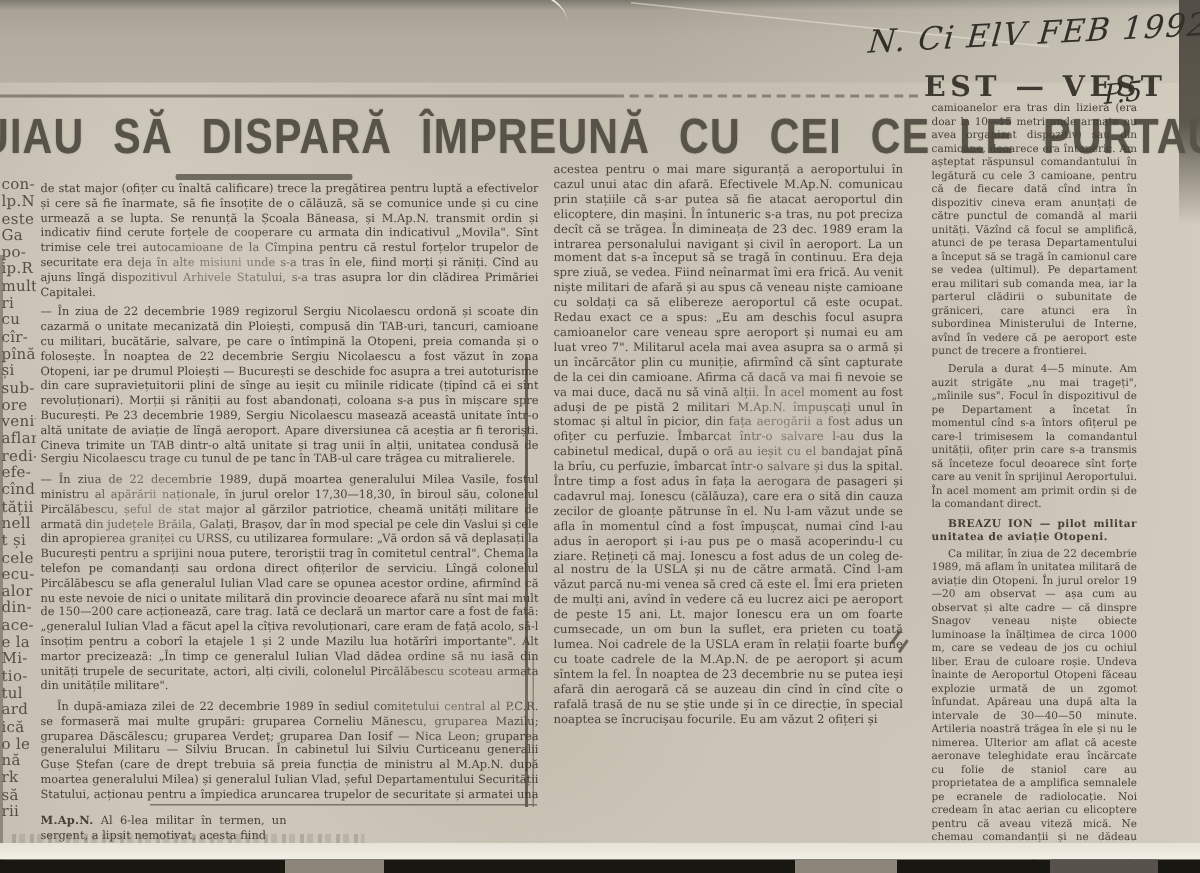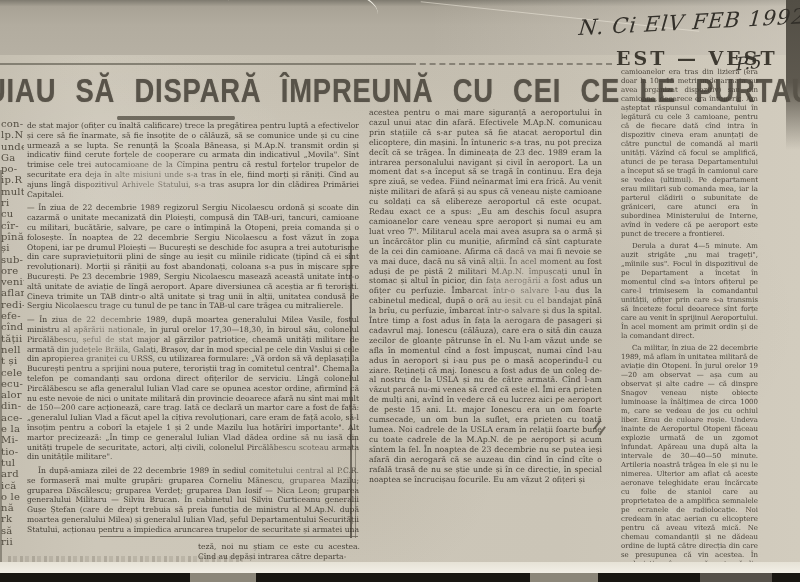--- a/index.html
+++ b/index.html
@@ -111,7 +111,7 @@
   <div class="margin-frags">
       <span class="frag">con-</span>
       <span class="frag">lp.N</span>
-      <span class="frag">unde</span>
+      <span class="frag">este</span>
       <span class="frag">Ga</span>
       <span class="frag">po-</span>
       <span class="frag">ip.R</span>

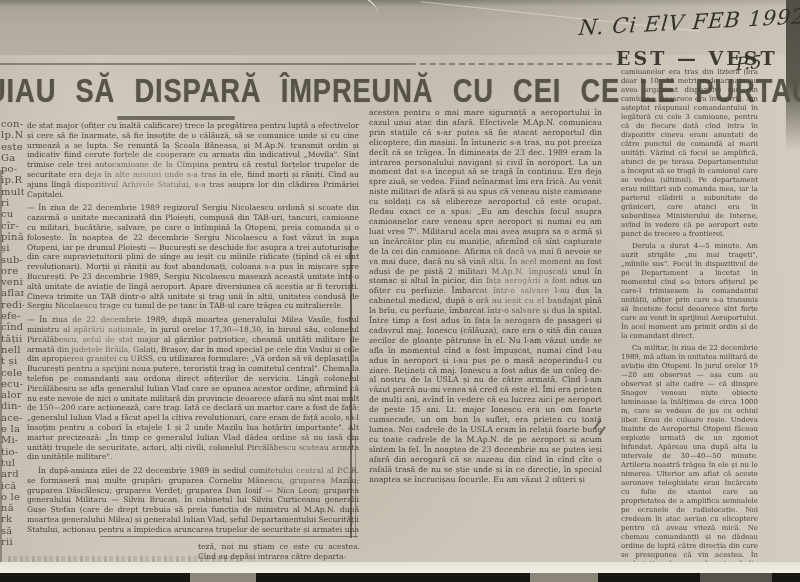--- a/index.html
+++ b/index.html
@@ -168,6 +168,7 @@
   <div class="col col-d">
     <p>camioanelor era tras din lizieră (era doar la 10—15 metri unde armata nu avea organizat dispozitiv) sau din camioane, deoarece era întuneric. Am așteptat răspunsul comandantului în legătură cu cele 3 camioane, pentru că de fiecare dată cînd intra în dispozitiv cineva eram anunțați de către punctul de comandă al marii unități. Văzînd că focul se amplifică, atunci de pe terasa Departamentului a început să se tragă în camionul care se vedea (ultimul). Pe departament erau militari sub comanda mea, iar la parterul clădirii o subunitate de grăniceri, care atunci era în subordinea Ministerului de Interne, avînd în vedere că pe aeroport este punct de trecere a frontierei.</p>
     <p class="indent">Derula a durat 4—5 minute. Am auzit strigăte „nu mai trageți", „mîinile sus". Focul în dispozitivul de pe Departament a încetat în momentul cînd s-a întors ofițerul pe care-l trimisesem la comandantul unității, ofițer prin care s-a transmis să înceteze focul deoarece sînt forțe care au venit în sprijinul Aeroportului. În acel moment am primit ordin și de la comandant direct.</p>
+    <p class="byline indent"><b>BREAZU ION</b><span> — pilot militar unitatea de aviație Otopeni.</span></p>
     <p class="indent">Ca militar, în ziua de 22 decembrie 1989, mă aflam în unitatea militară de aviație din Otopeni. În jurul orelor 19—20 am observat — așa cum au observat și alte cadre — că dinspre Snagov veneau niște obiecte luminoase la înălțimea de circa 1000 m, care se vedeau de jos cu ochiul liber. Erau de culoare roșie. Undeva înainte de Aeroportul Otopeni făceau explozie urmată de un zgomot înfundat. Apăreau una după alta la intervale de 30—40—50 minute. Artileria noastră trăgea în ele și nu le nimerea. Ulterior am aflat că aceste aeronave teleghidate erau încărcate cu folie de staniol care au proprietatea de a amplifica semnalele pe ecranele de radiolocație. Noi credeam în atac aerian cu elicoptere pentru că aveau viteză mică. Ne chemau comandanții și ne dădeau ordine de luptă către direcția din care se presupunea că vin acestea. În același timp începea să se tragă din direcția de unde veneau țintele. Aceasta denotă că țintele erau lansate de pe teritoriul țării din mașini sau alte dispozitive dinainte stabilite. În orice caz erau trăgători izolați care trăgeau și antrenau armata. N-am precizat atunci iar ulterior s-a adeverit că securitatea, internele, nu dispuneau de asemenea tehnică. Pe 23 sau 24 de-</p>
   </div>
 

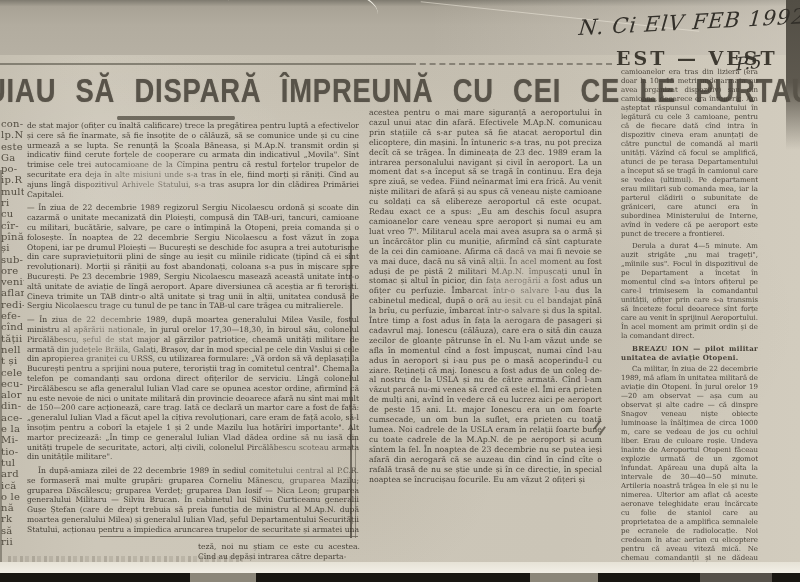--- a/index.html
+++ b/index.html
@@ -173,6 +173,7 @@
   </div>
 
   <div class="rule-footer"></div>
+  <div class="footer-left"><b>M.Ap.N.</b><span> Al 6-lea militar în termen, un sergent, a lipsit nemotivat, acesta fiind</span></div>
   <div class="footer-right">teză, noi nu știam ce este cu acestea. Cînd au depăși intrarea către departa-</div>
 
   <div class="residue"></div>

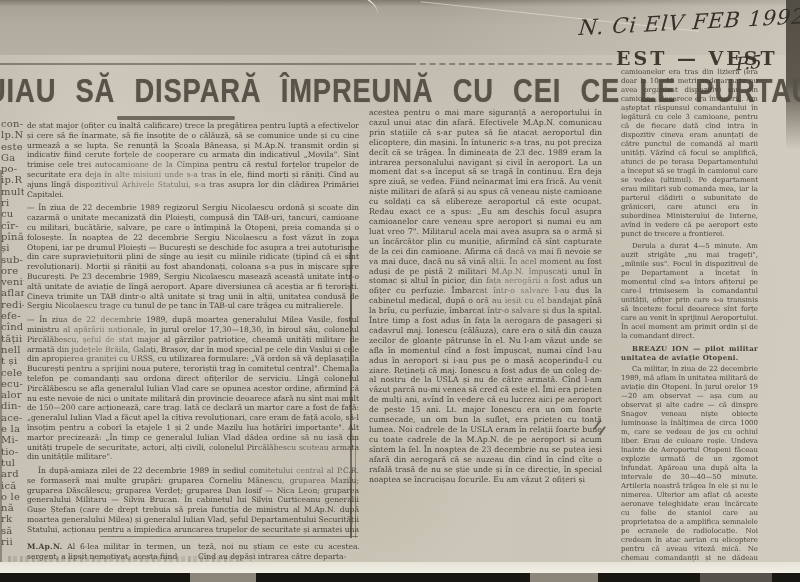--- a/index.html
+++ b/index.html
@@ -174,7 +174,6 @@
 
   <div class="rule-footer"></div>
   <div class="footer-left"><b>M.Ap.N.</b><span> Al 6-lea militar în termen, un sergent, a lipsit nemotivat, acesta fiind</span></div>
-  <div class="footer-right">teză, noi nu știam ce este cu acestea. Cînd au depăși intrarea către departa-</div>
 
   <div class="residue"></div>
   <div class="white-strip"></div>

